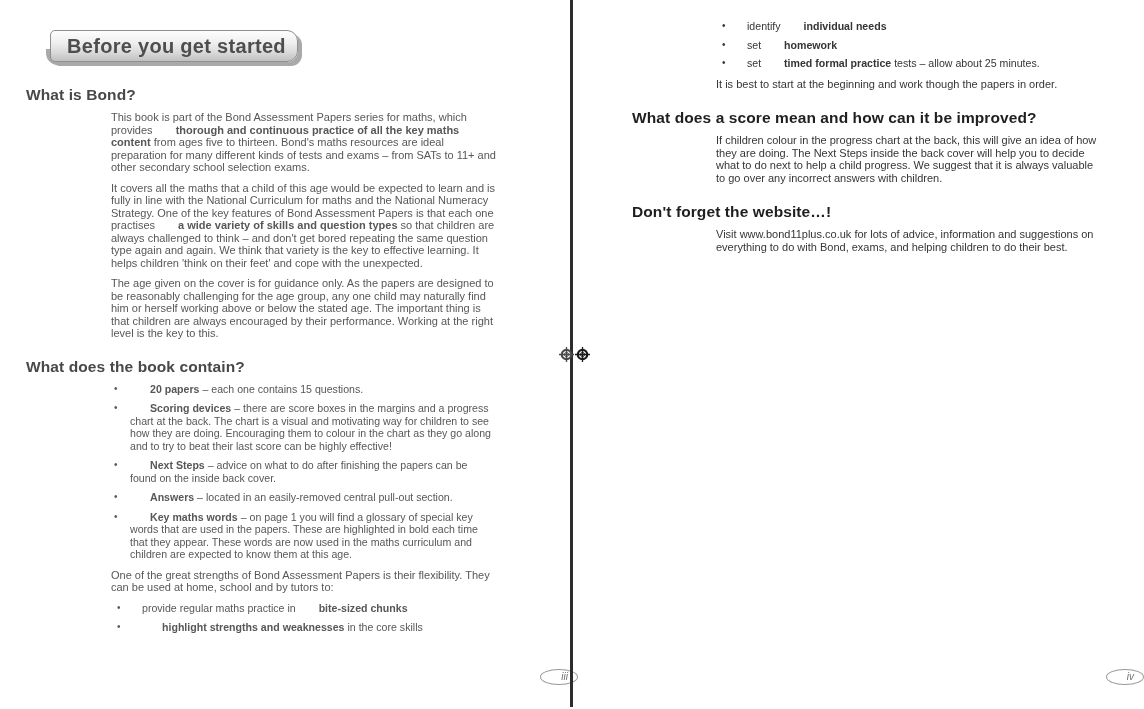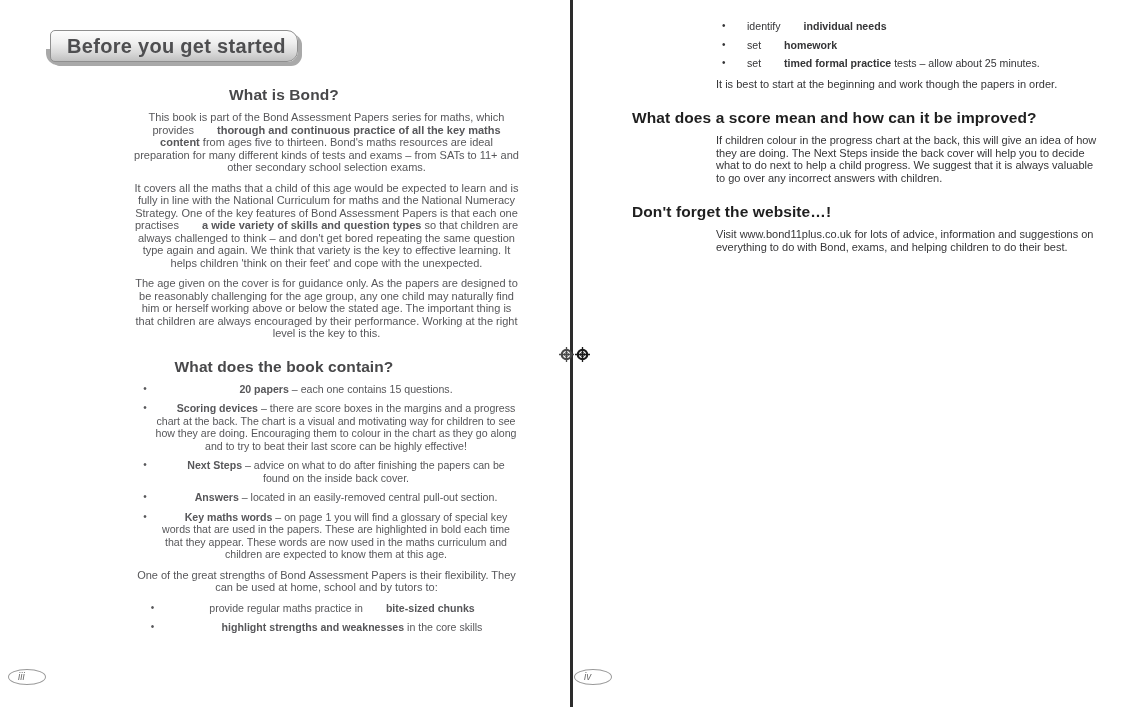--- a/index.html
+++ b/index.html
@@ -37,7 +37,7 @@
   }
 
   .sections{position:relative;}
-  .page-left .sections{margin-left:41px;width:470px;text-align:center;}
+  .page-left .sections{margin-left:18px;width:470px;}
   .page-right .sections{margin-left:58px;width:468px;padding-top:20px;}
 
   .section h2{

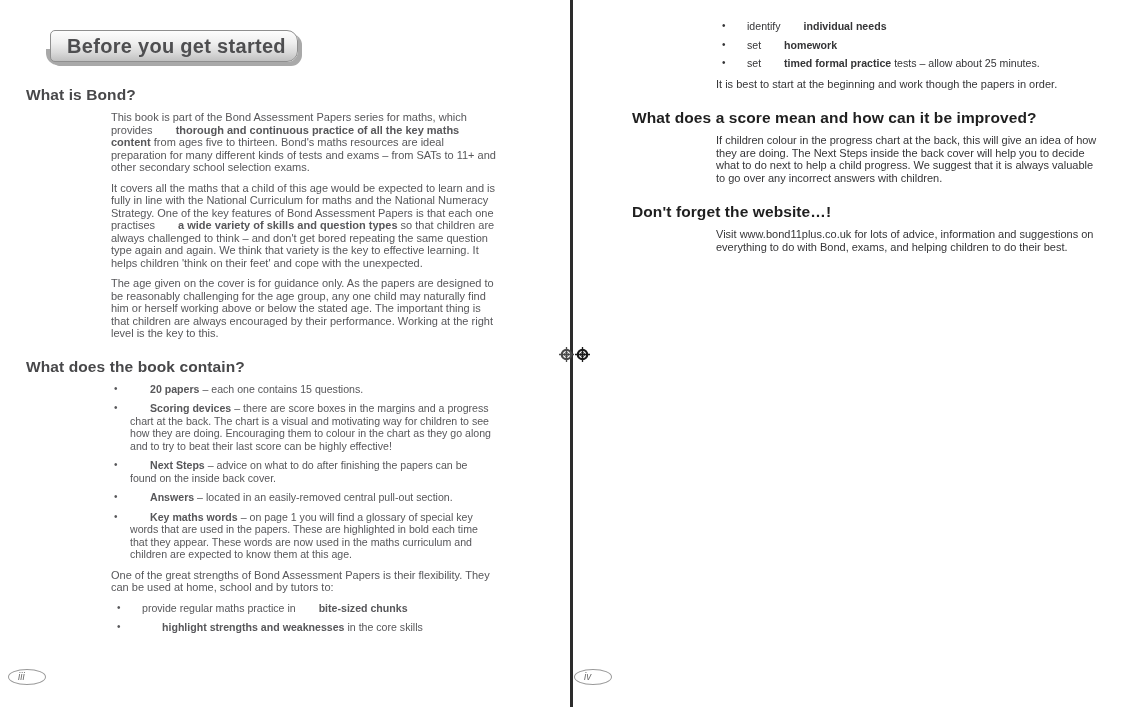--- a/index.html
+++ b/index.html
@@ -63,7 +63,7 @@
   ul.bullets.wide .dot{width:25px;padding-left:6px;}
   ul.bullets .btxt{flex:1;}
 
-  .footer{position:absolute;left:0;right:0;bottom:24px;text-align:left;}
+  .footer{position:absolute;left:0;right:0;bottom:24px;text-align:right;}
   .pagenum{
     display:inline-block;min-width:18px;padding:1px 9px 2px 9px;
     border:1px solid #9a9a9a;border-radius:50%;

